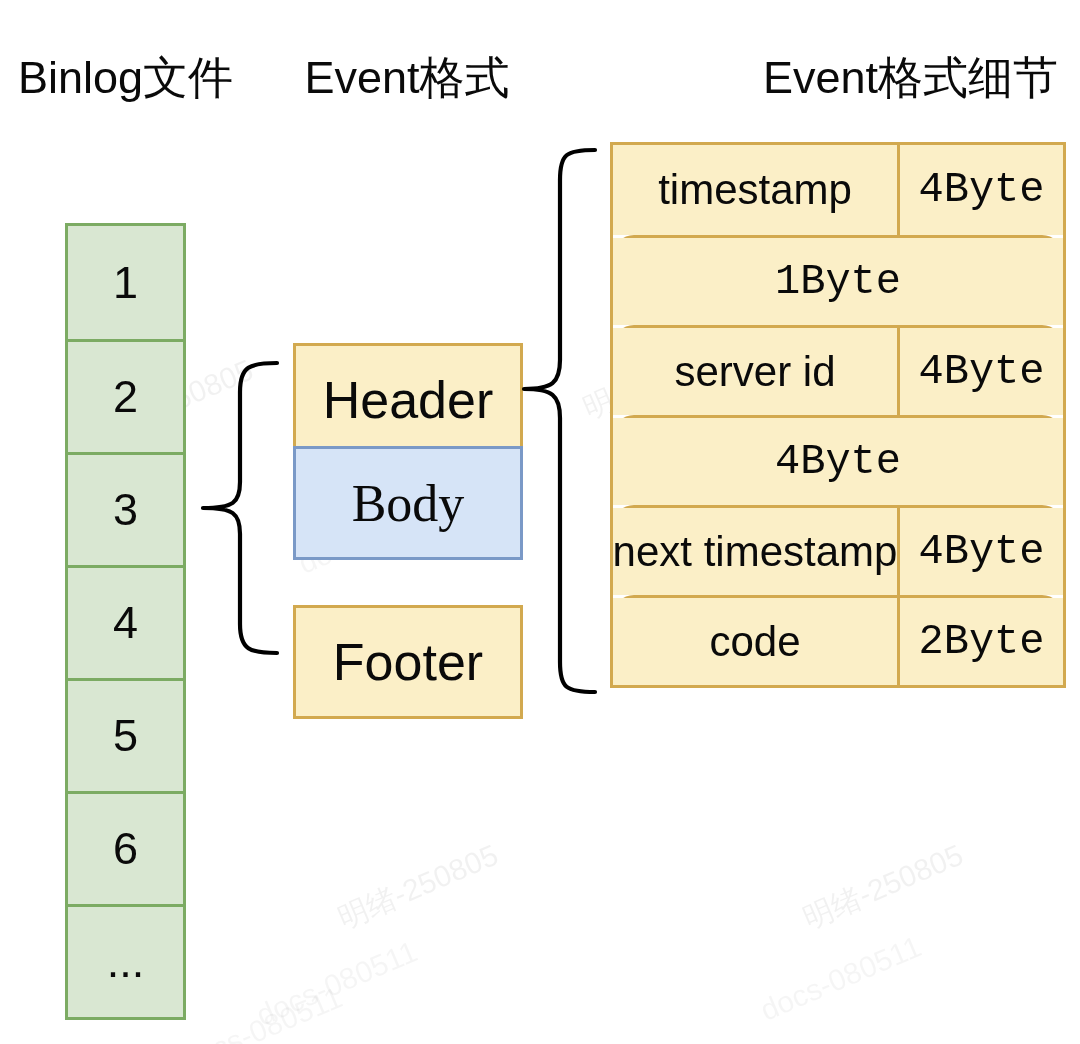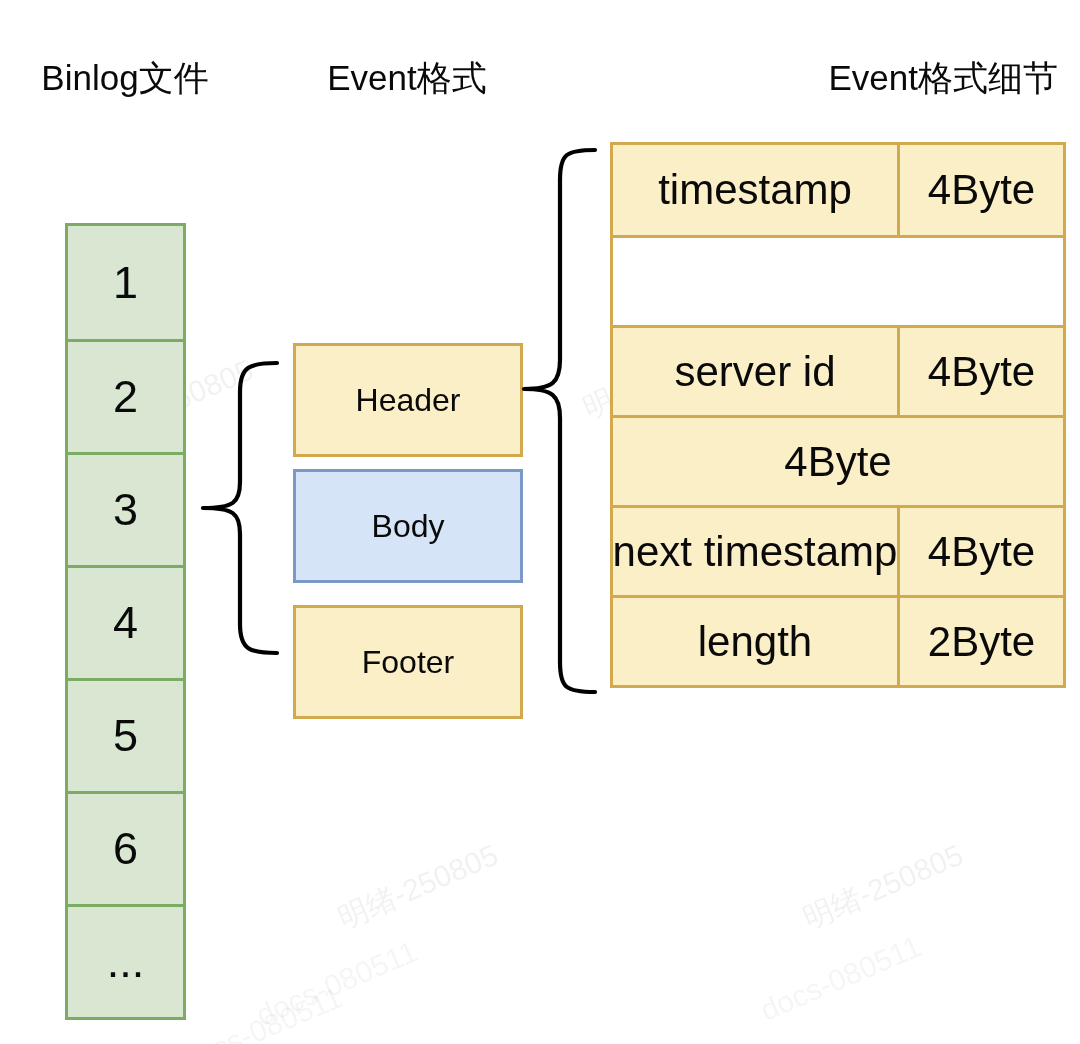--- a/index.html
+++ b/index.html
@@ -16,7 +16,7 @@
   }
   .title{
     position:absolute;top:52px;height:52px;line-height:52px;
-    font-size:35px;text-align:center;white-space:nowrap;
+    font-size:45px;text-align:center;white-space:nowrap;
   }
   #title-binlog{left:18px;width:214px;}
   #title-event{left:294px;width:226px;}

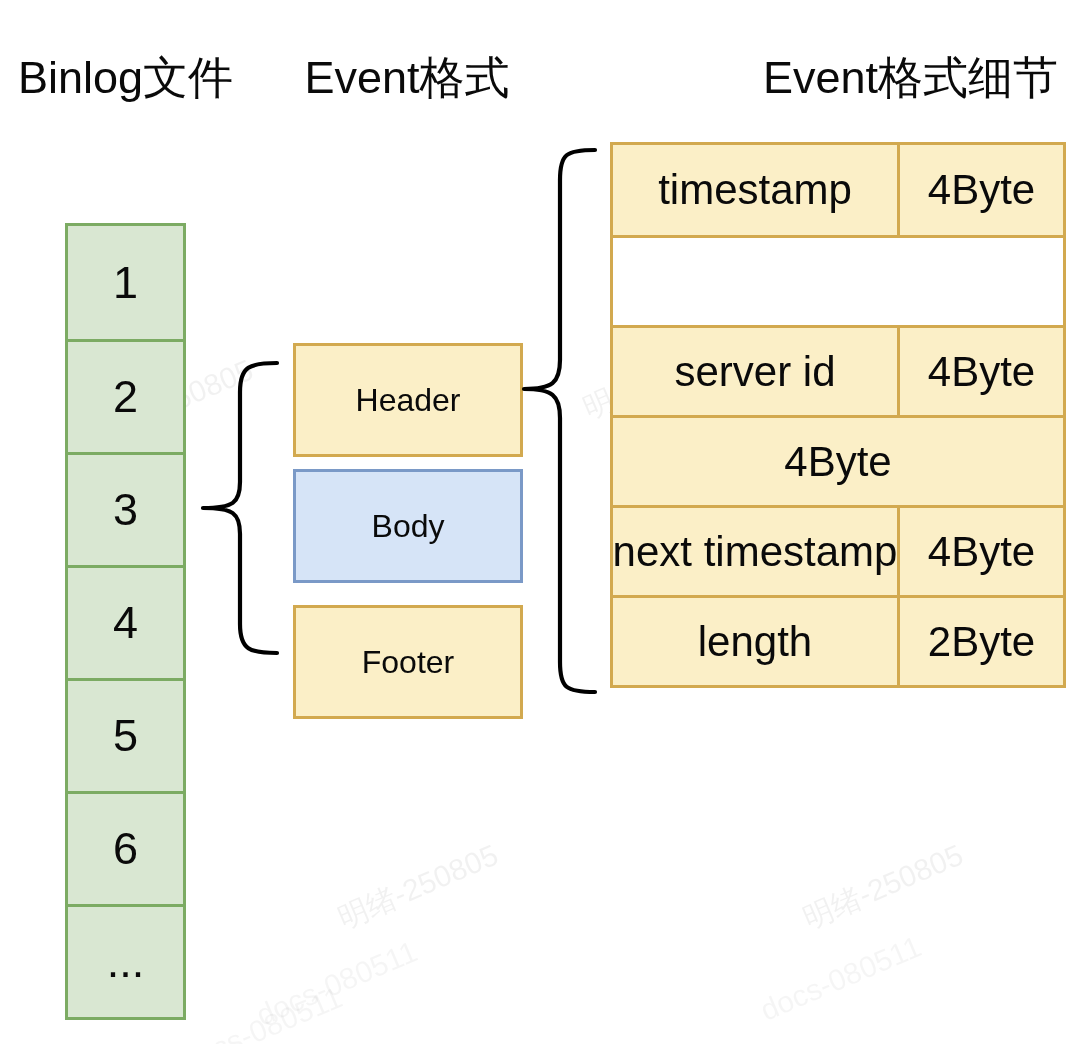--- a/index.html
+++ b/index.html
@@ -54,7 +54,7 @@
     display:flex;flex-direction:column;
   }
   .dt-row{
-    height:90px;box-sizing:border-box;display:flex;flex:0 0 auto;
+    height:90px;box-sizing:border-box;display:flex;flex:0 0 auto;border-radius:21px;
   }
   .dt-row + .dt-row{border-top:3px solid var(--gold-border);}
   .dt-field,.dt-size{

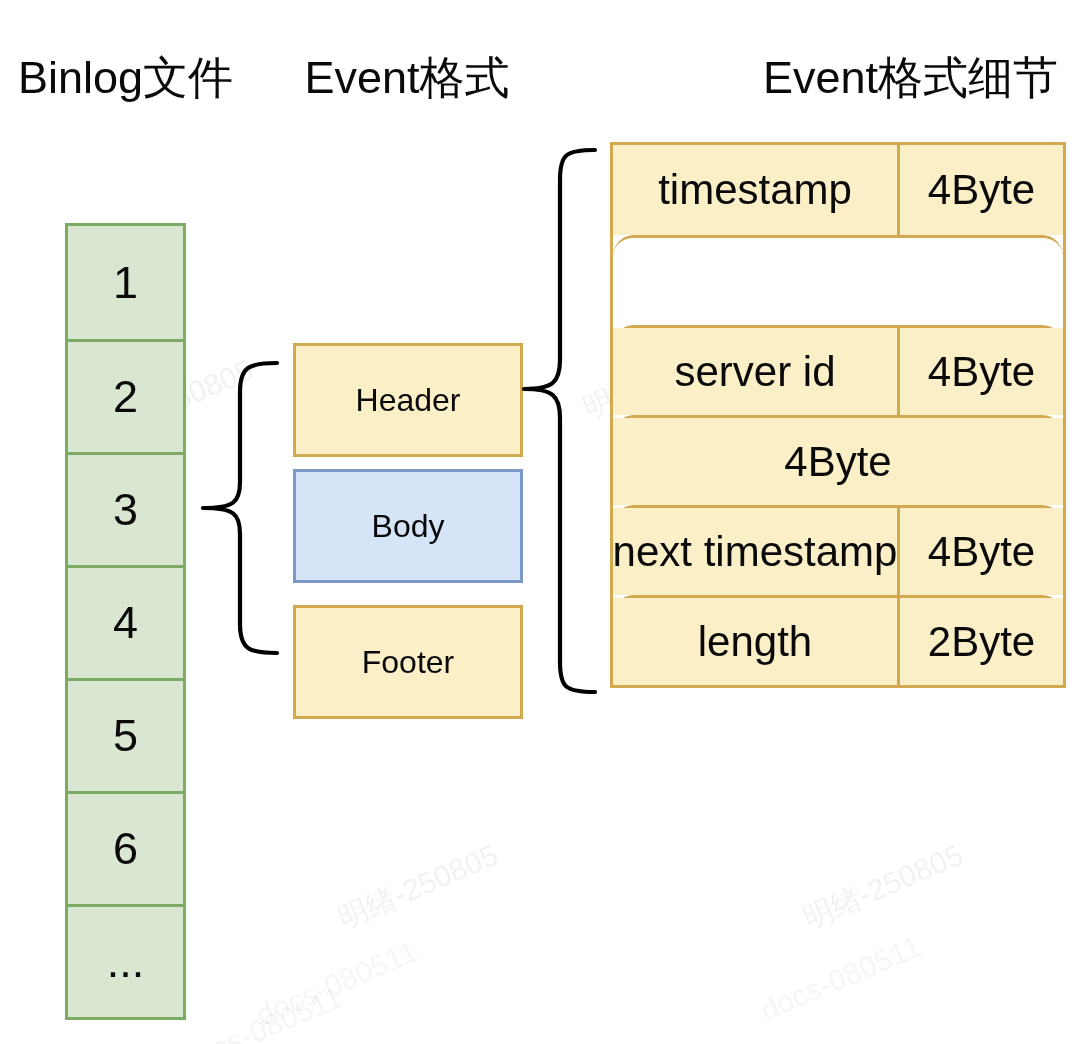--- a/index.html
+++ b/index.html
@@ -62,7 +62,7 @@
     font-size:42px;box-sizing:border-box;white-space:nowrap;
   }
   .dt-field{width:287px;border-right:3px solid var(--gold-border);}
-  .dt-size{flex:1;}
+  .dt-size{flex:1;font-family:Liberation Mono, monospace;}
 
   
   .brace-layer{position:absolute;left:0;top:0;width:1080px;height:1044px;pointer-events:none;}

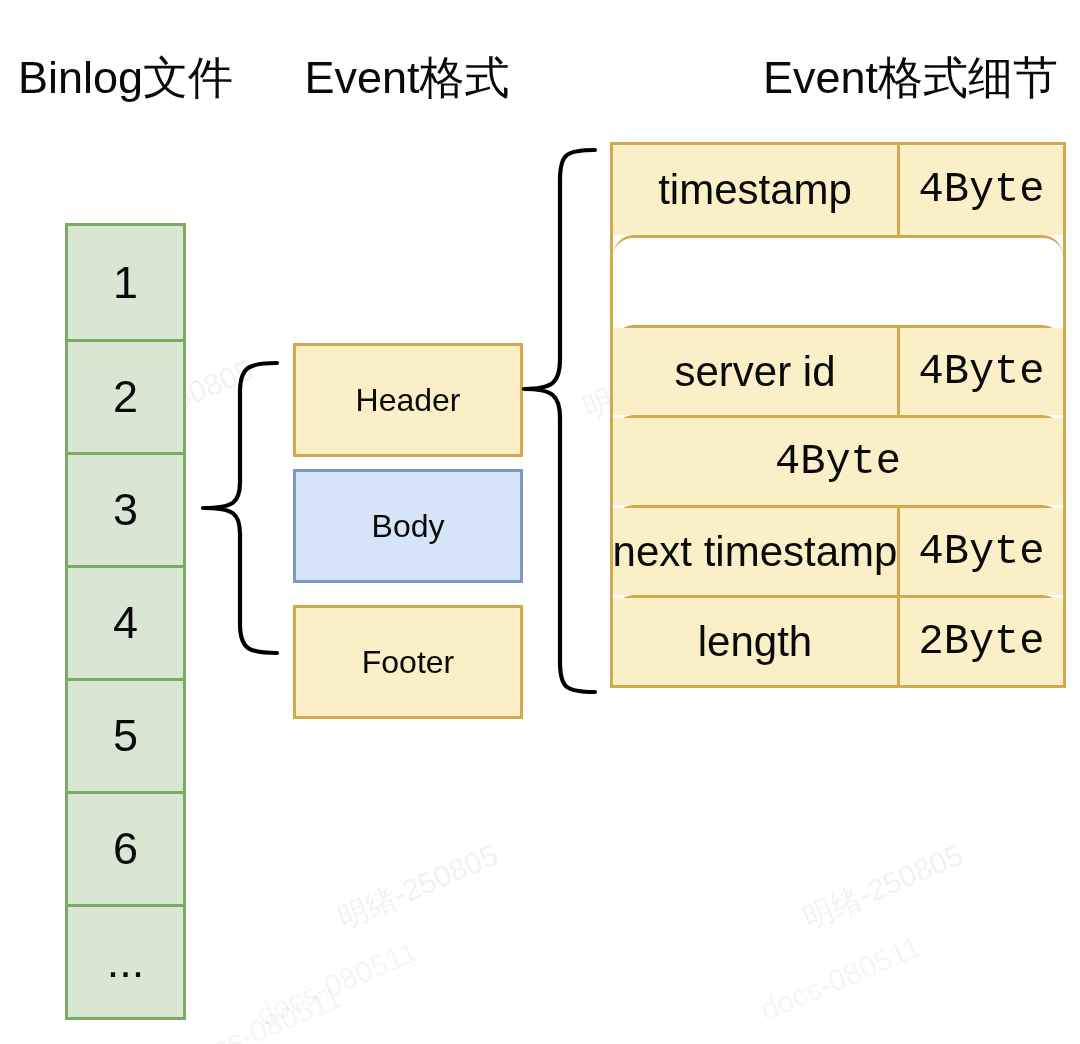--- a/index.html
+++ b/index.html
@@ -115,6 +115,7 @@
     <div class="dt-size">4Byte</div>
   </div>
   <div class="dt-row">
+    <div class="dt-size">1Byte</div>
   </div>
   <div class="dt-row">
     <div class="dt-field">server id</div>

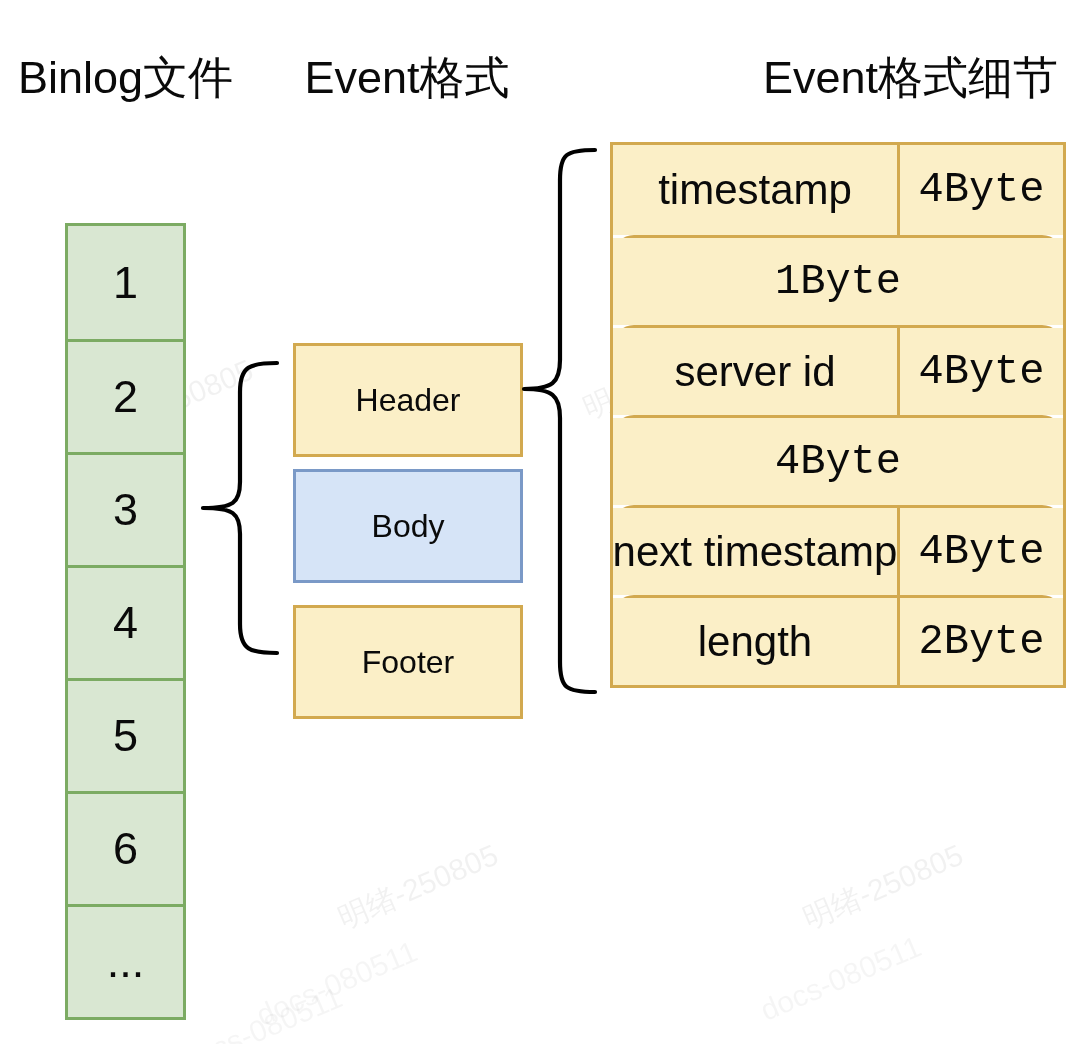--- a/index.html
+++ b/index.html
@@ -39,7 +39,7 @@
   .segment{
     position:absolute;left:293px;width:230px;height:114px;
     box-sizing:border-box;display:flex;align-items:center;justify-content:center;
-    font-size:32px;
+    font-size:52px;
   }
   .seg-yellow{background:var(--yellow-fill);border:3px solid var(--gold-border);}
   .seg-blue{background:var(--blue-fill);border:3px solid var(--blue-border);}

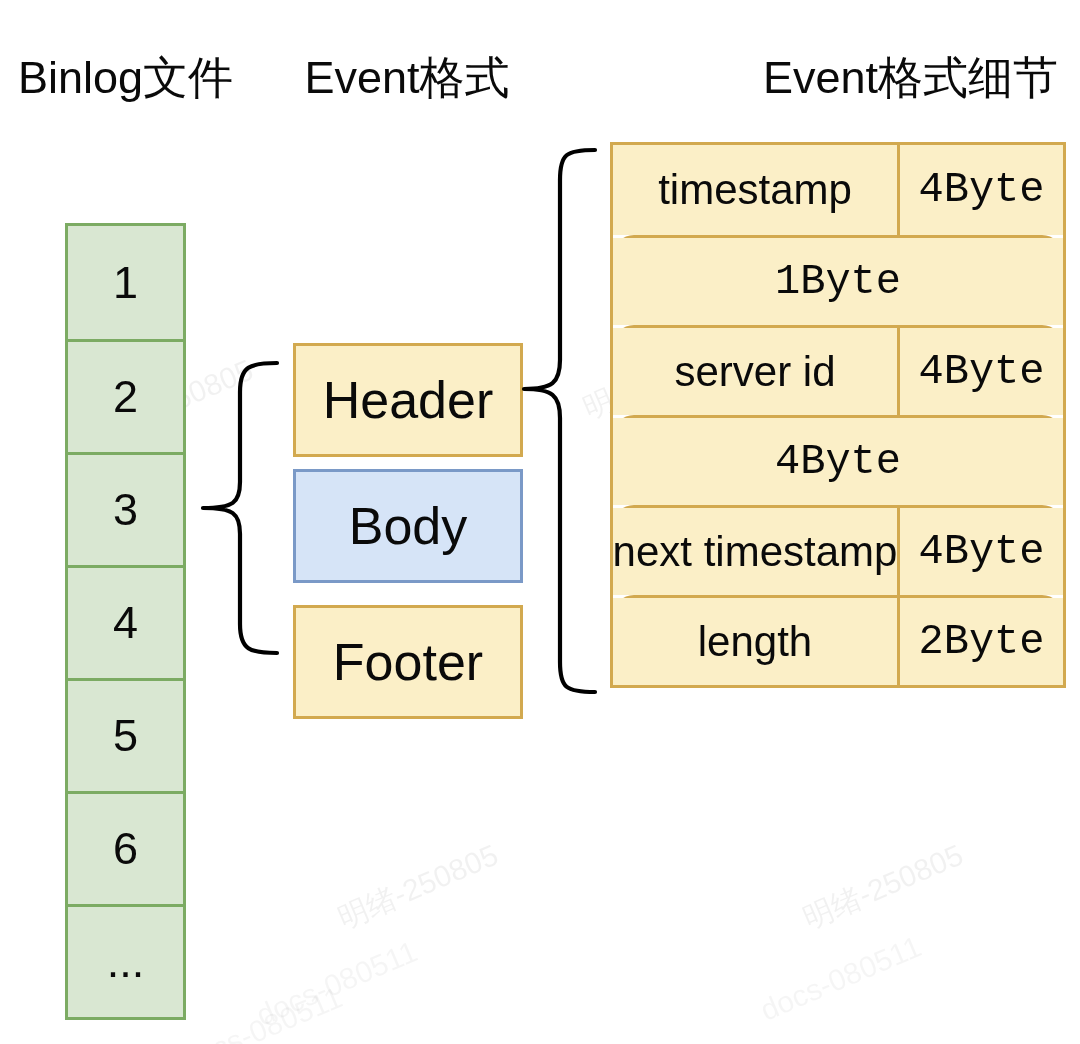--- a/index.html
+++ b/index.html
@@ -44,7 +44,7 @@
   .seg-yellow{background:var(--yellow-fill);border:3px solid var(--gold-border);}
   .seg-blue{background:var(--blue-fill);border:3px solid var(--blue-border);}
   #seg-header{top:343px;}
-  #seg-body{top:469px;}
+  #seg-body{top:446px;font-family:Liberation Serif, serif;}
   #seg-footer{top:565px;margin-top:40px;}
 
   

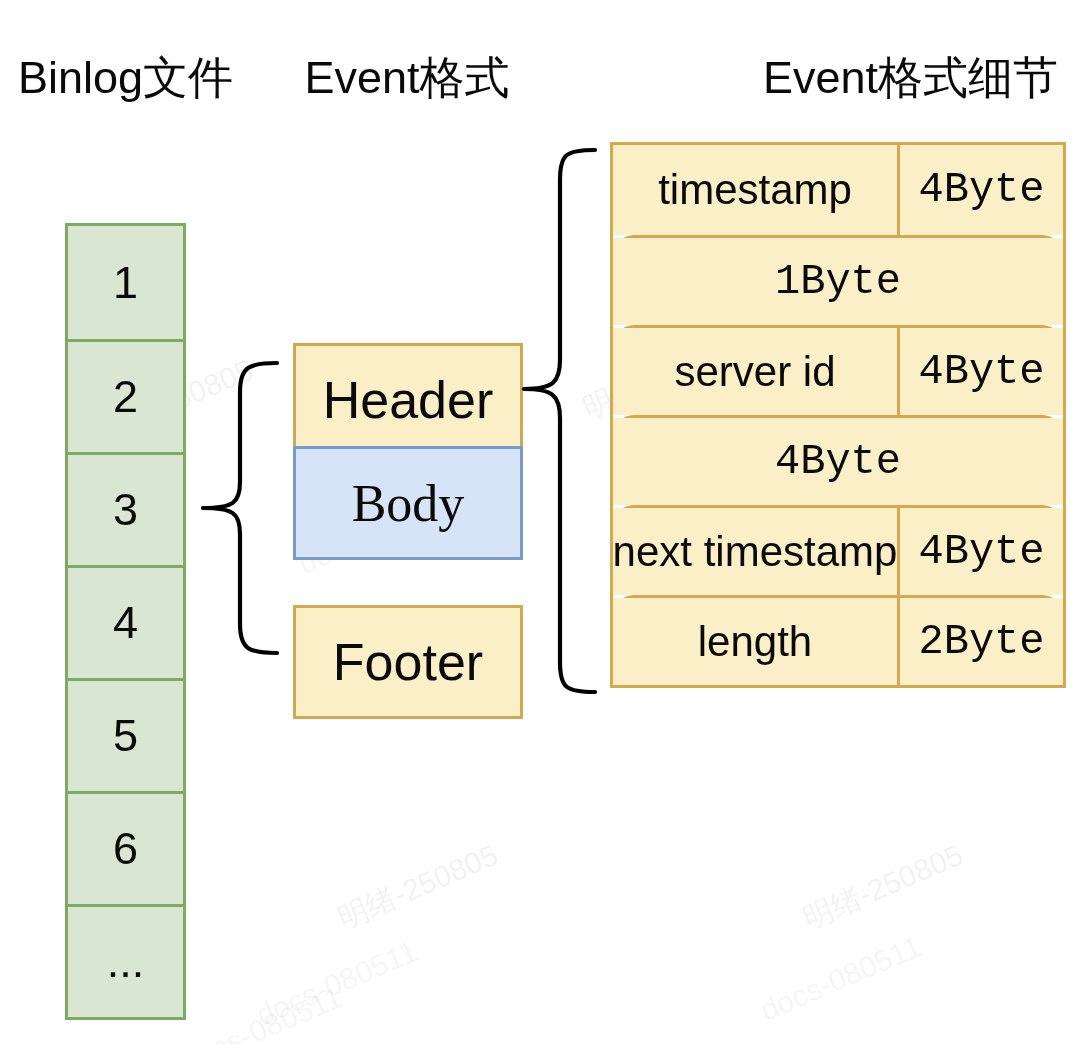--- a/index.html
+++ b/index.html
@@ -129,7 +129,7 @@
     <div class="dt-size">4Byte</div>
   </div>
   <div class="dt-row">
-    <div class="dt-field">length</div>
+    <div class="dt-field">code</div>
     <div class="dt-size">2Byte</div>
   </div>
 </div>

